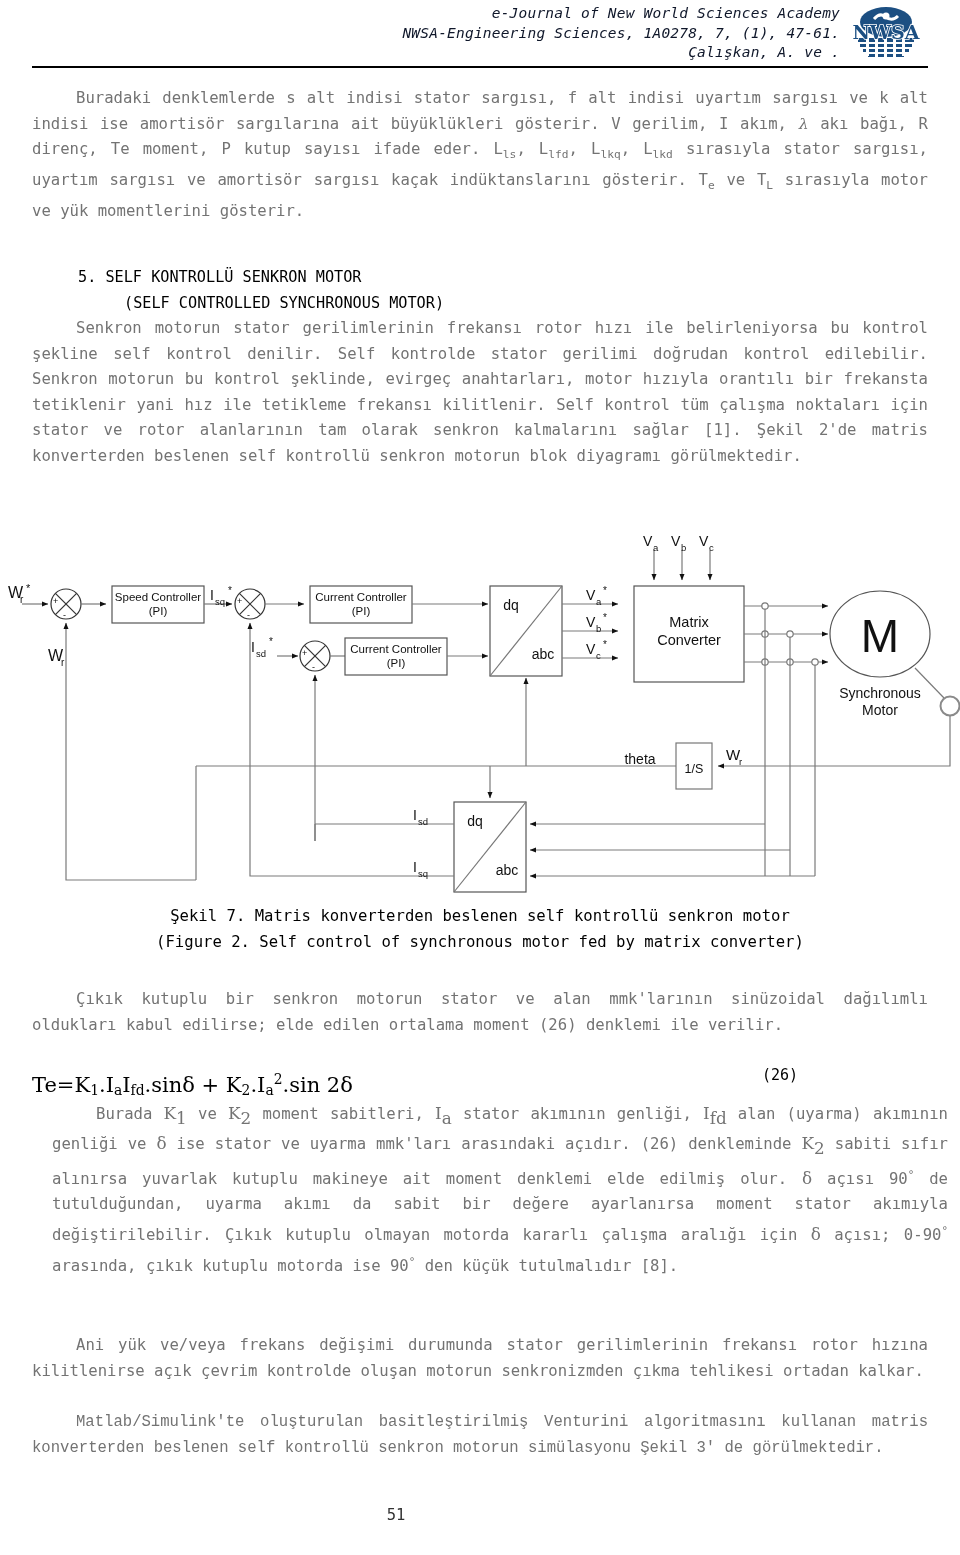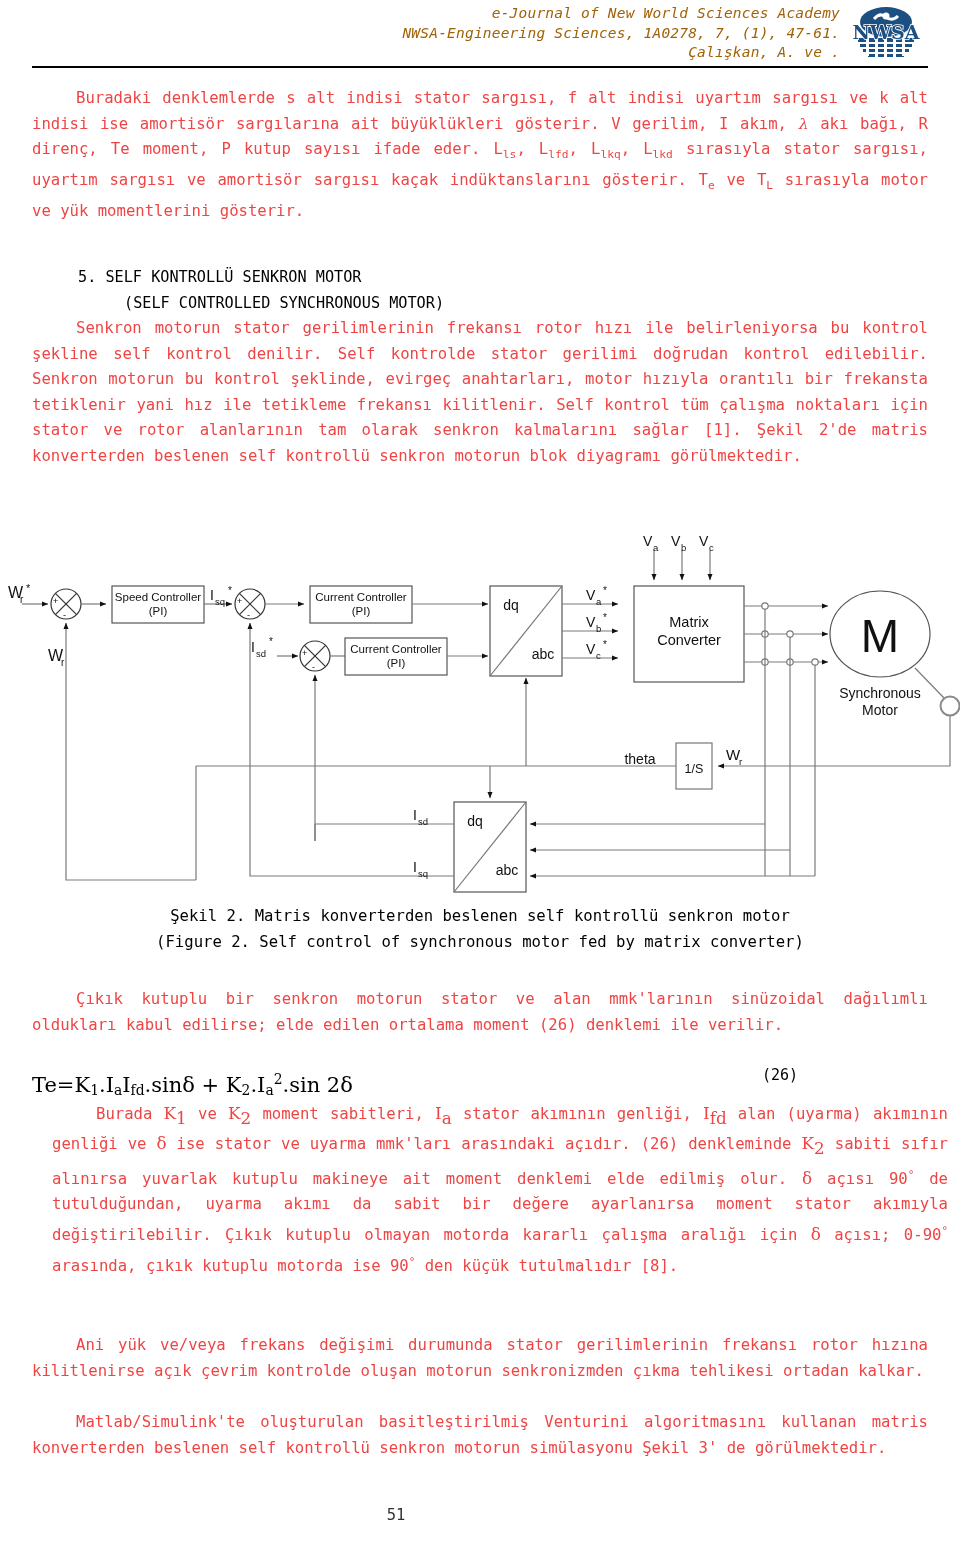--- a/index.html
+++ b/index.html
@@ -34,7 +34,7 @@
     font-size: 14.5px;
     line-height: 19.5px;
     letter-spacing: 0.2px;
-    color: #a16207;
+    color: #0f172a;
   }
   .header-rule {
     position: absolute;

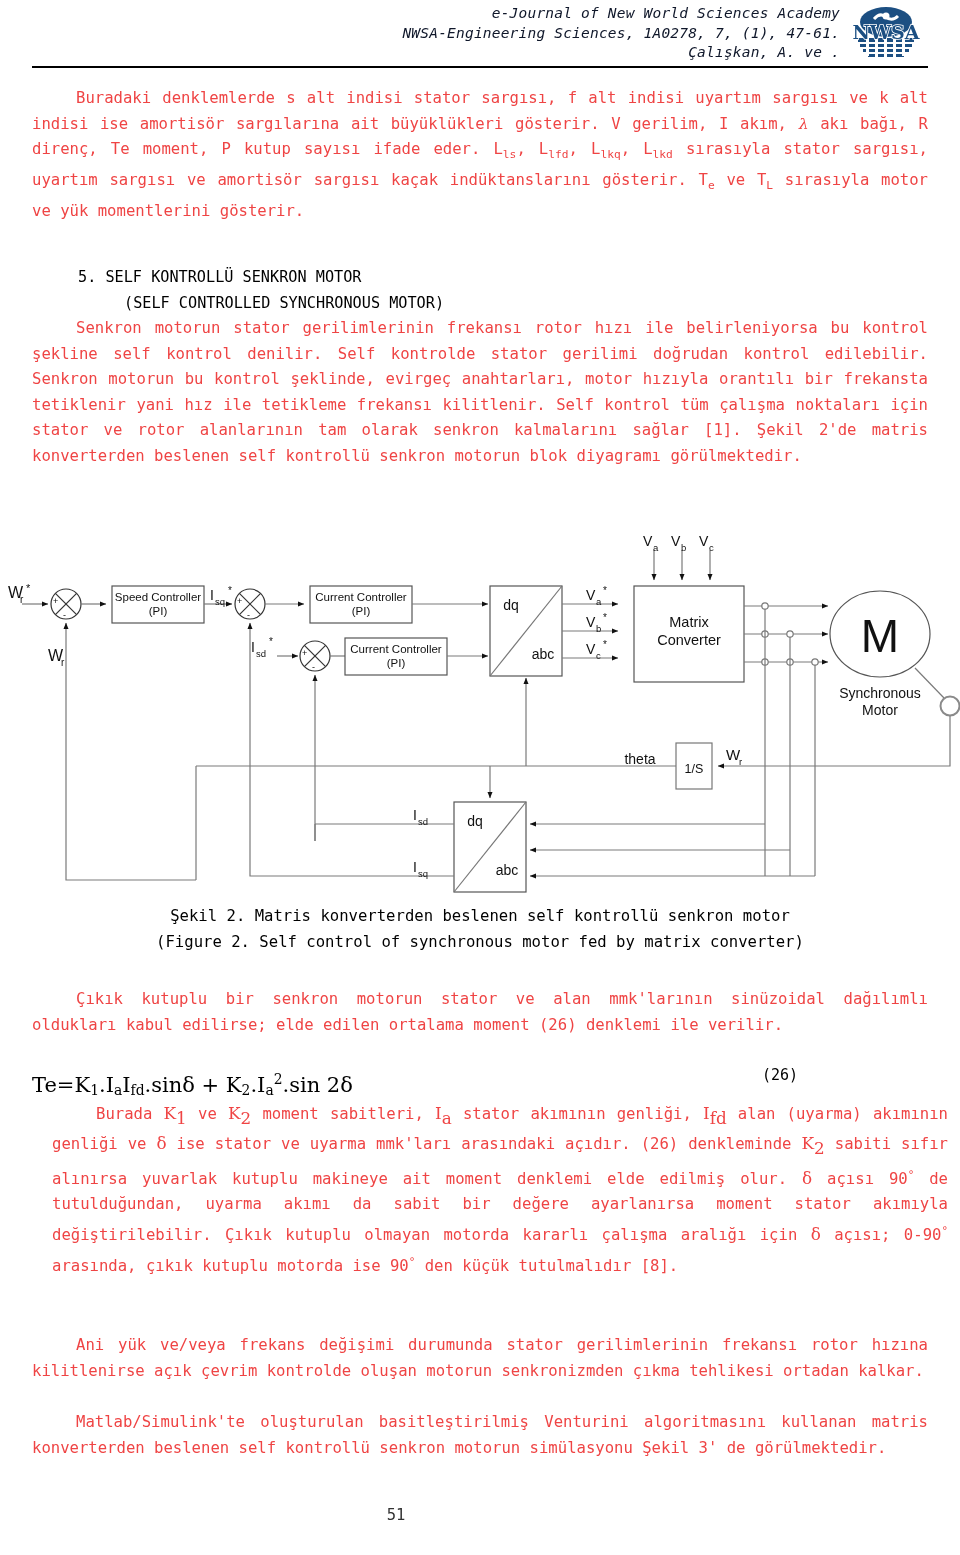--- a/index.html
+++ b/index.html
@@ -60,7 +60,7 @@
     font-family: "DejaVu Sans Mono", monospace;
     font-size: 15.6px;
     line-height: 25.6px;
-    color: #ef4444;
+    color: #737373;
     text-align: justify;
     text-justify: inter-word;
   }

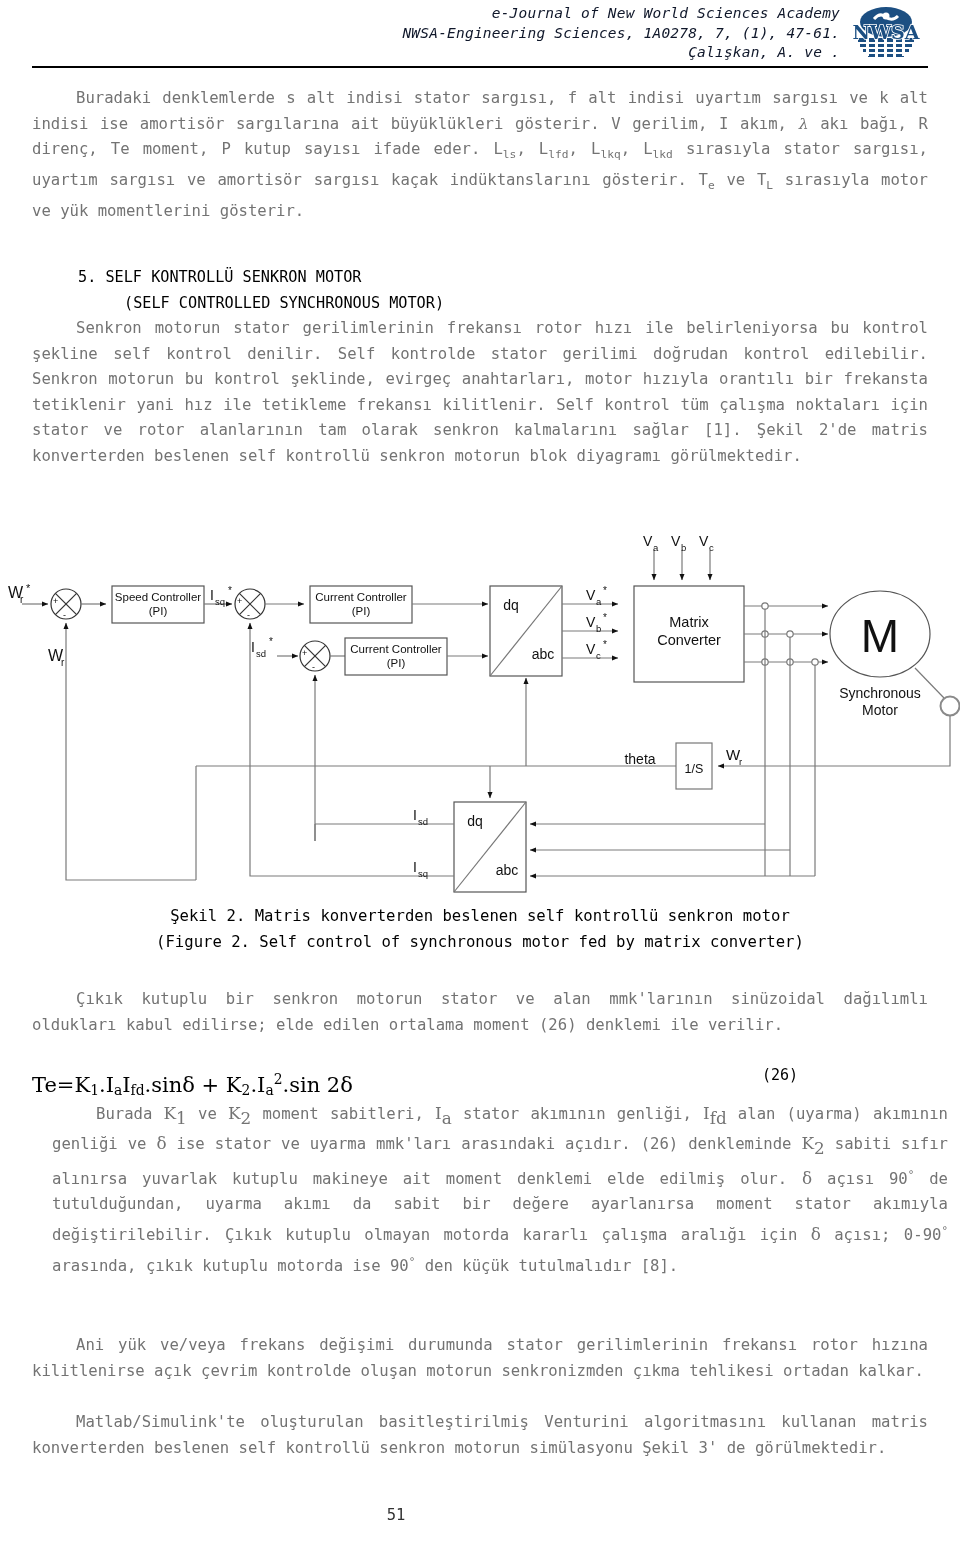--- a/index.html
+++ b/index.html
@@ -379,7 +379,7 @@
 </div>
 
 <div class="caption" style="top:904px;">
-  <div>Şekil 2. Matris konverterden beslenen self kontrollü senkron motor</div>
+  <div>Şekil 7. Matris konverterden beslenen self kontrollü senkron motor</div>
   <div>(Figure 2. Self control of synchronous motor fed by matrix converter)</div>
 </div>
 

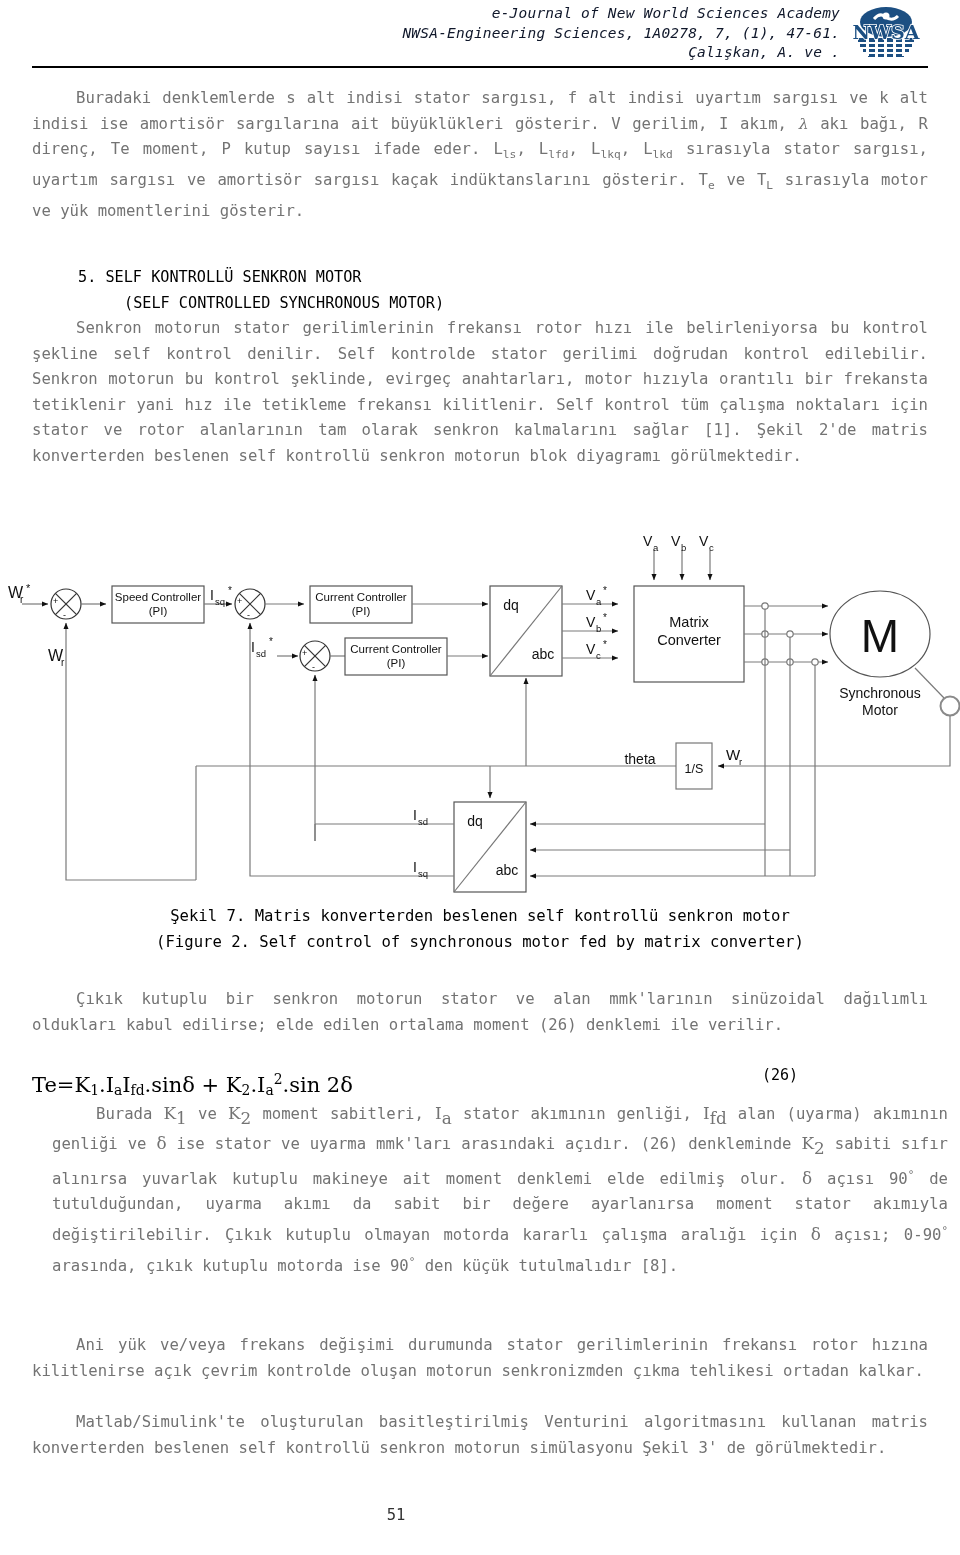--- a/index.html
+++ b/index.html
@@ -396,7 +396,7 @@
 
 <div class="body-text indent" style="top:1333px;">Ani yük ve/veya frekans değişimi durumunda stator gerilimlerinin frekansı rotor hızına kilitlenirse açık çevrim kontrolde oluşan motorun senkronizmden çıkma tehlikesi ortadan kalkar.</div>
 
-<div class="body-text indent" style="top:1410px;">Matlab/Simulink'te oluşturulan basitleştirilmiş Venturini algoritmasını kullanan matris konverterden beslenen self kontrollü senkron motorun simülasyonu Şekil 3' de görülmektedir.</div>
+<div class="body-text indent" style="top:1410px;font-family:Liberation Mono, monospace;">Matlab/Simulink'te oluşturulan basitleştirilmiş Venturini algoritmasını kullanan matris konverterden beslenen self kontrollü senkron motorun simülasyonu Şekil 3' de görülmektedir.</div>
 
 <div class="pagenum">51</div>
 

